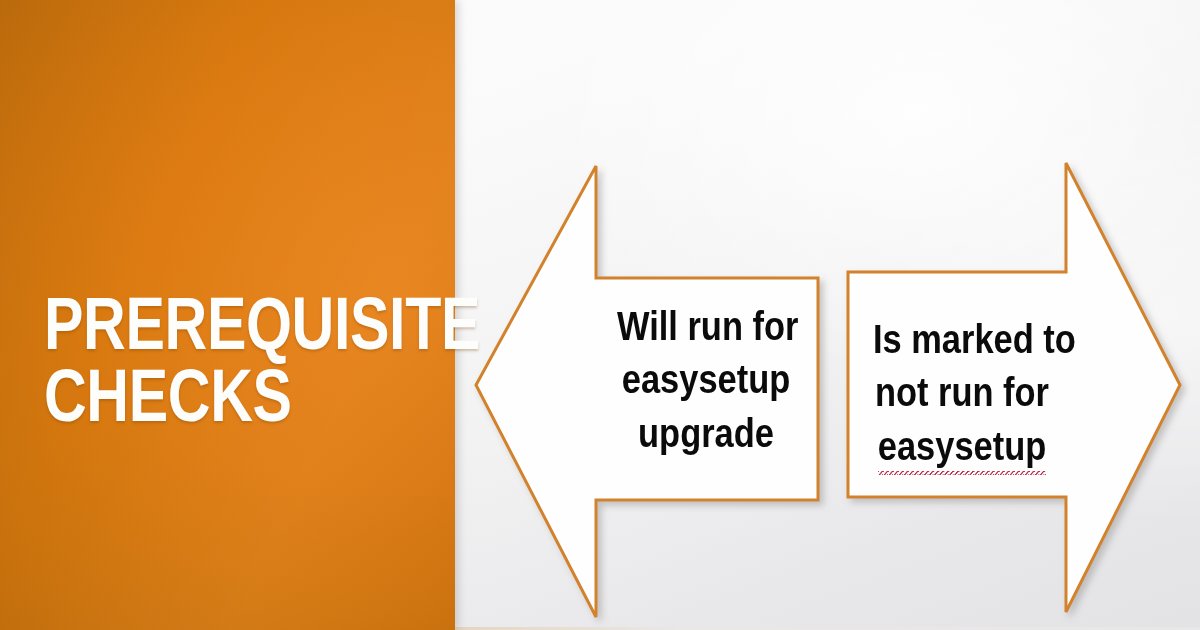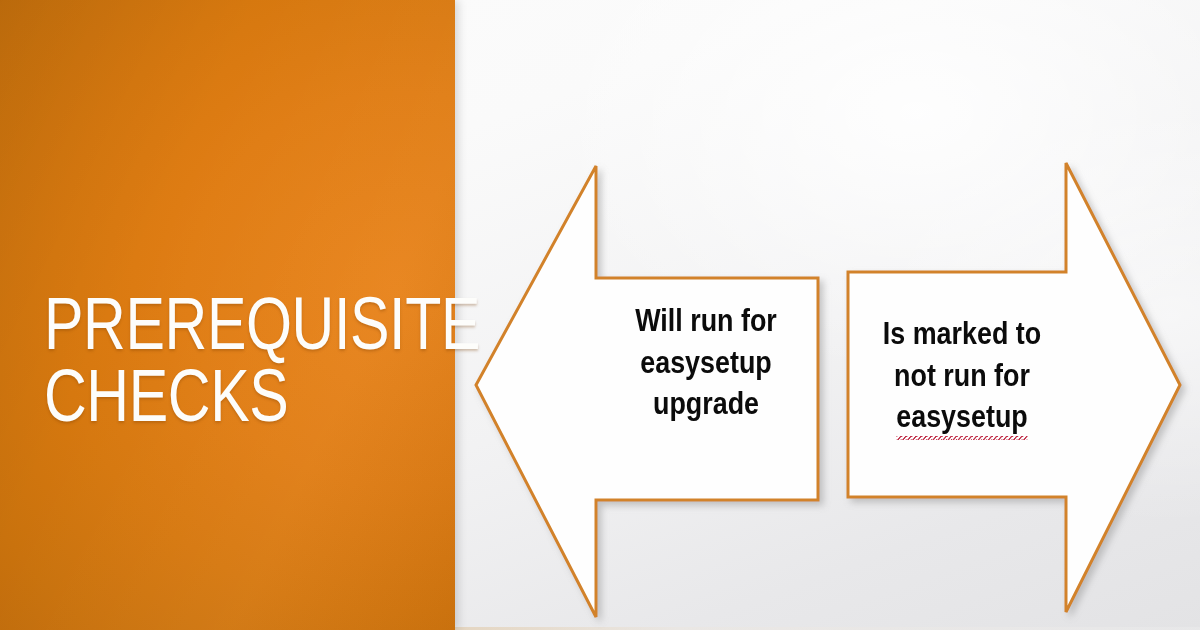--- a/index.html
+++ b/index.html
@@ -73,7 +73,7 @@
     width: 400px;
     color: #fdfdfb;
     font-family: "Liberation Sans Narrow", "Liberation Sans", sans-serif;
-    font-weight: 400;
+    font-weight: 700;
     font-size: 74px;
     line-height: 0.97;
     letter-spacing: -0.5px;

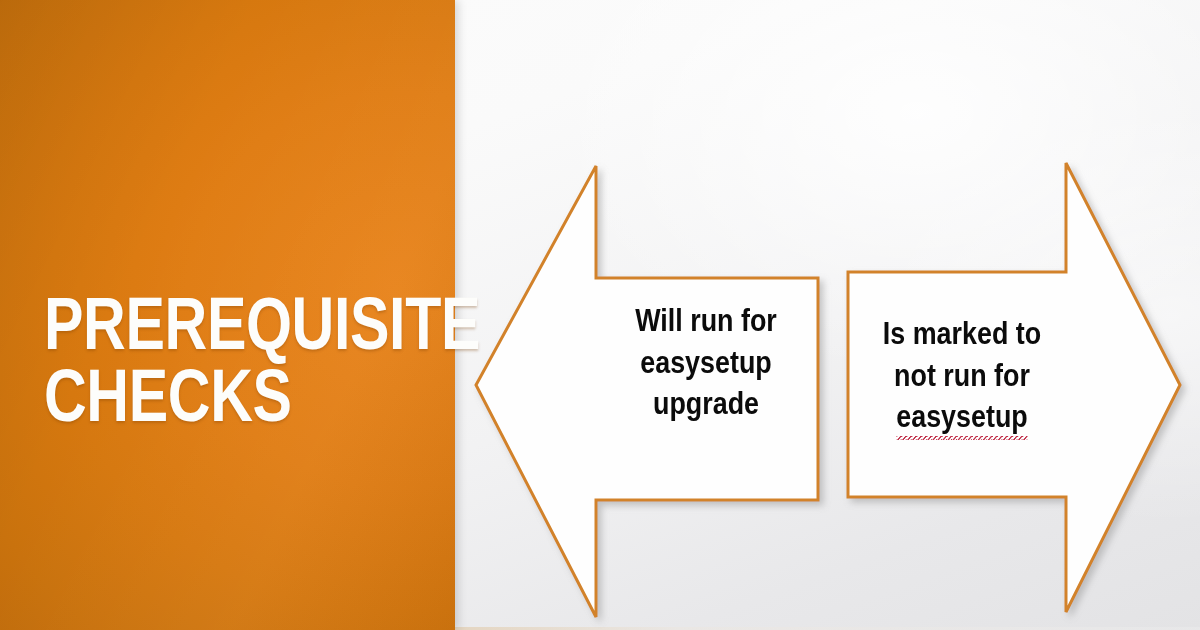--- a/index.html
+++ b/index.html
@@ -116,7 +116,7 @@
     color: #0b0b0b;
     font-family: "Liberation Sans Narrow", "Liberation Sans", sans-serif;
     font-weight: 700;
-    font-size: 32px;
+    font-size: 41px;
     line-height: 1.30;
     z-index: 4;
   }

